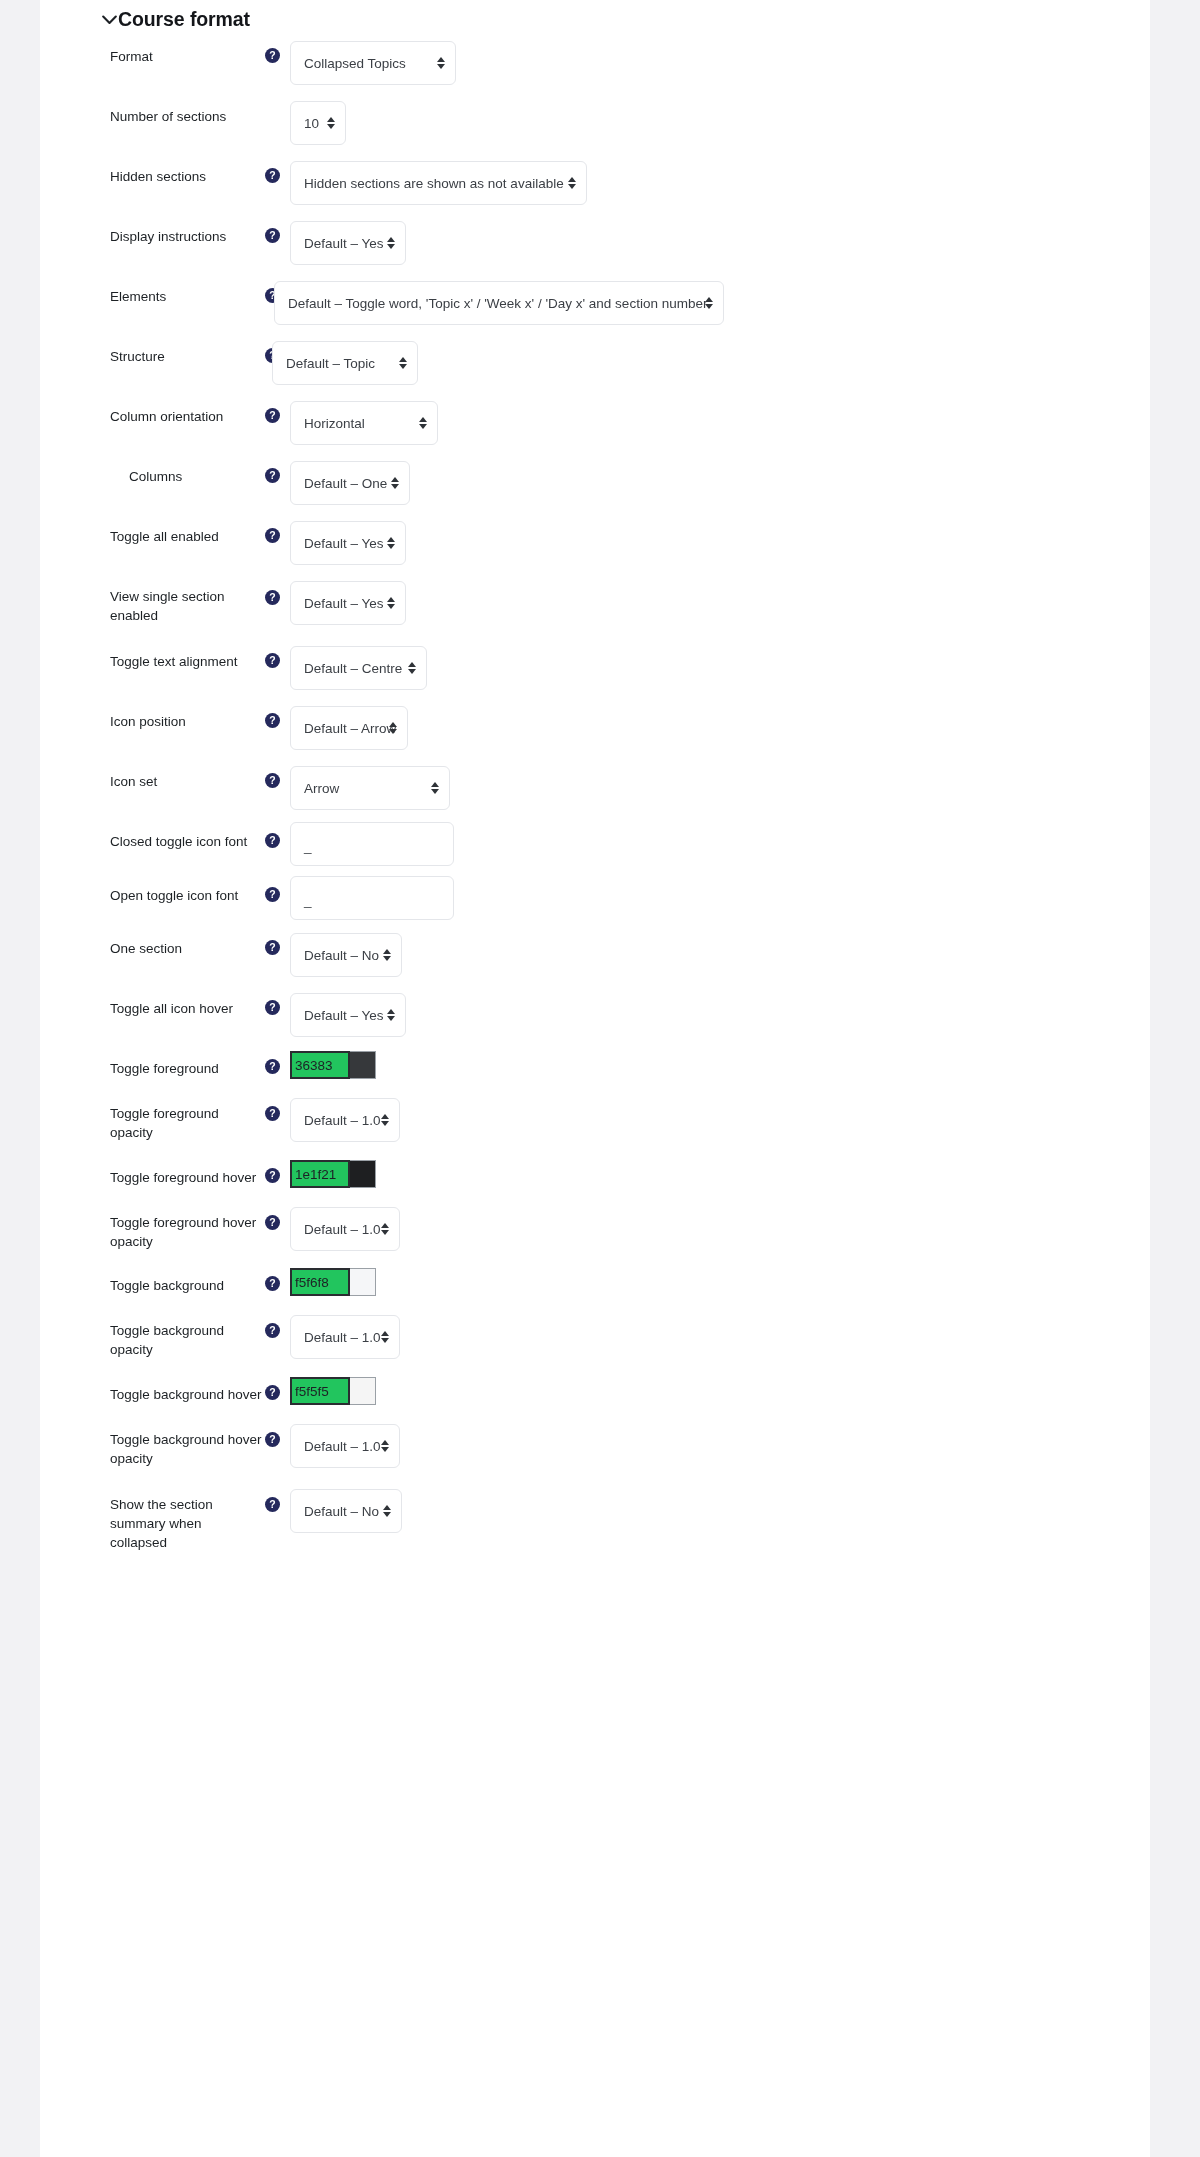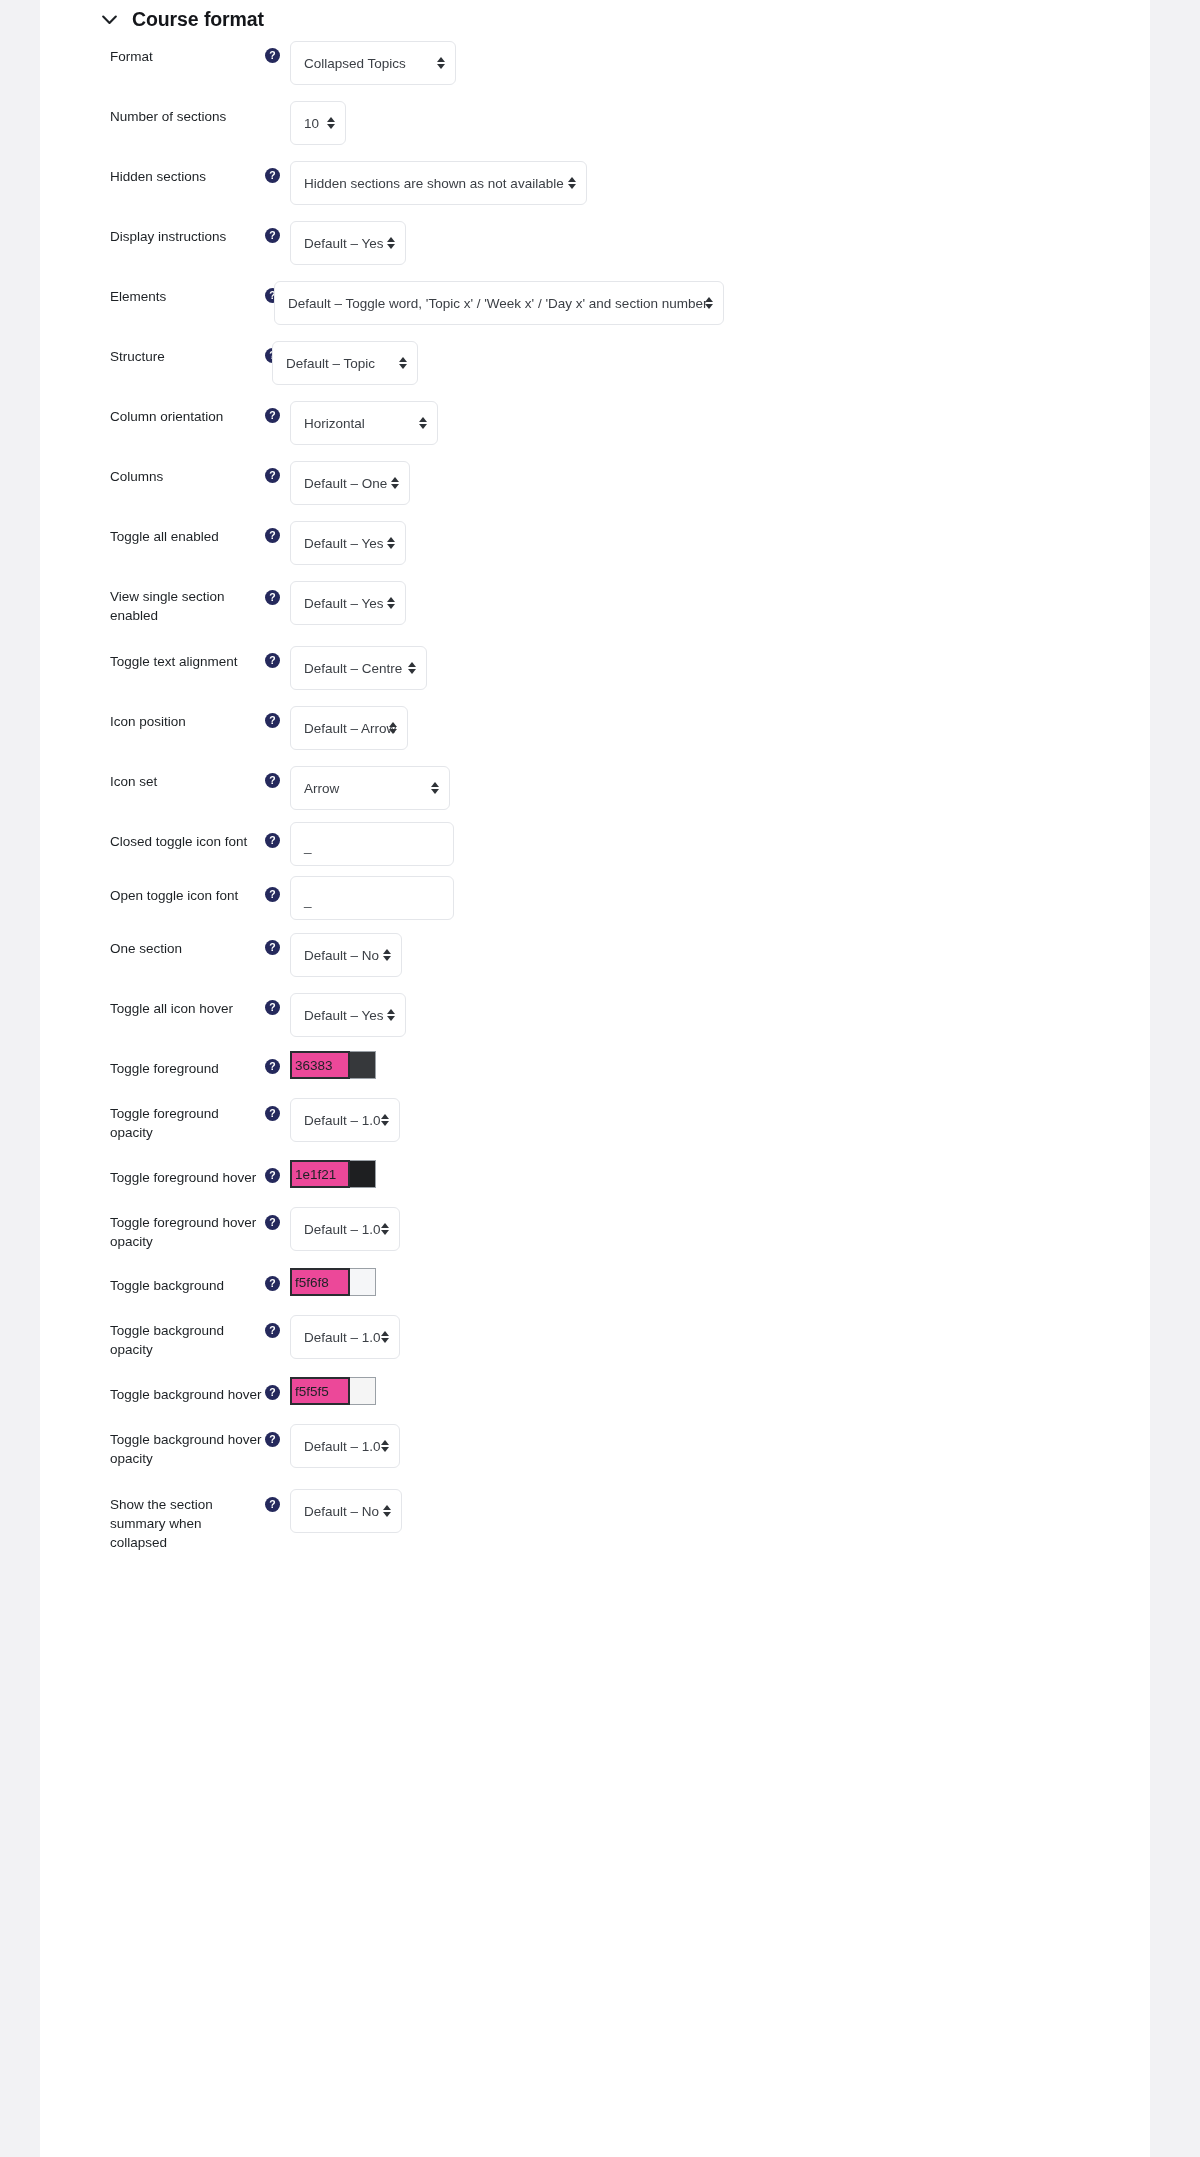--- a/index.html
+++ b/index.html
@@ -39,7 +39,7 @@
   .section-header {
     position:absolute;
     left:60px; top:8px;
-    display:flex; align-items:center; gap:14px;
+    display:flex; align-items:center; gap:0;
   }
   .chevron-toggle {
     width:18px; height:18px;

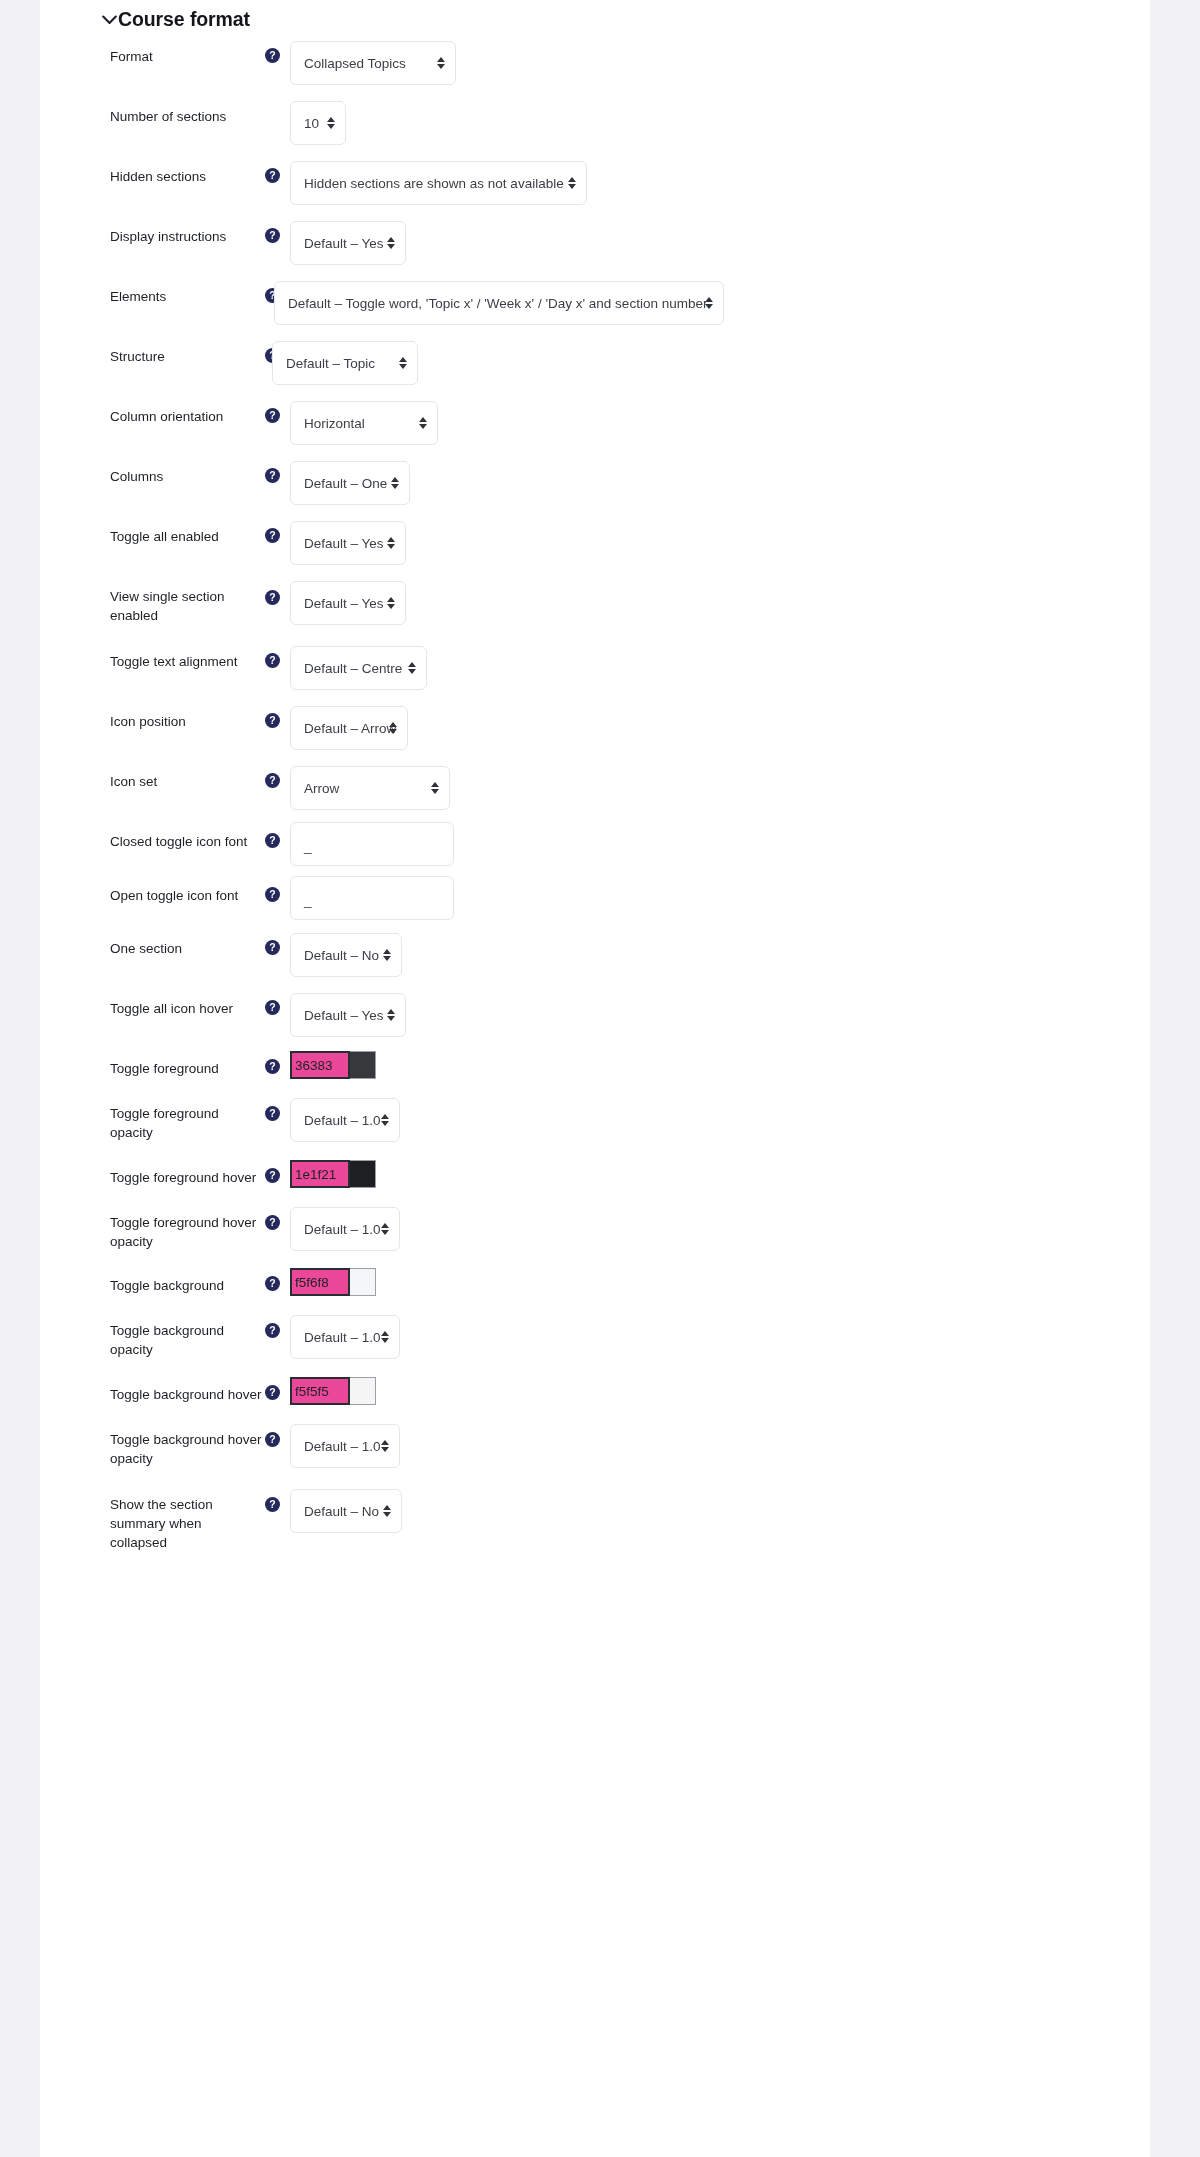--- a/index.html
+++ b/index.html
@@ -244,7 +244,7 @@
               <span class="down"></span>
             </span>
           </div></div>
-        <div class="row-label" style="top: 467px;">Columns</div>
+        <div class="row-label" style="top: 467px; margin-left: 19px;">Columns</div>
         <div class="help-icon" style="left: 225px; top: 468px;">?</div>
         <div class="control-wrap" style="left: 250px; top: 461px;"><div class="ui-select tall" style="width: 120px;">
             <span class="sel-text">Default – One</span>

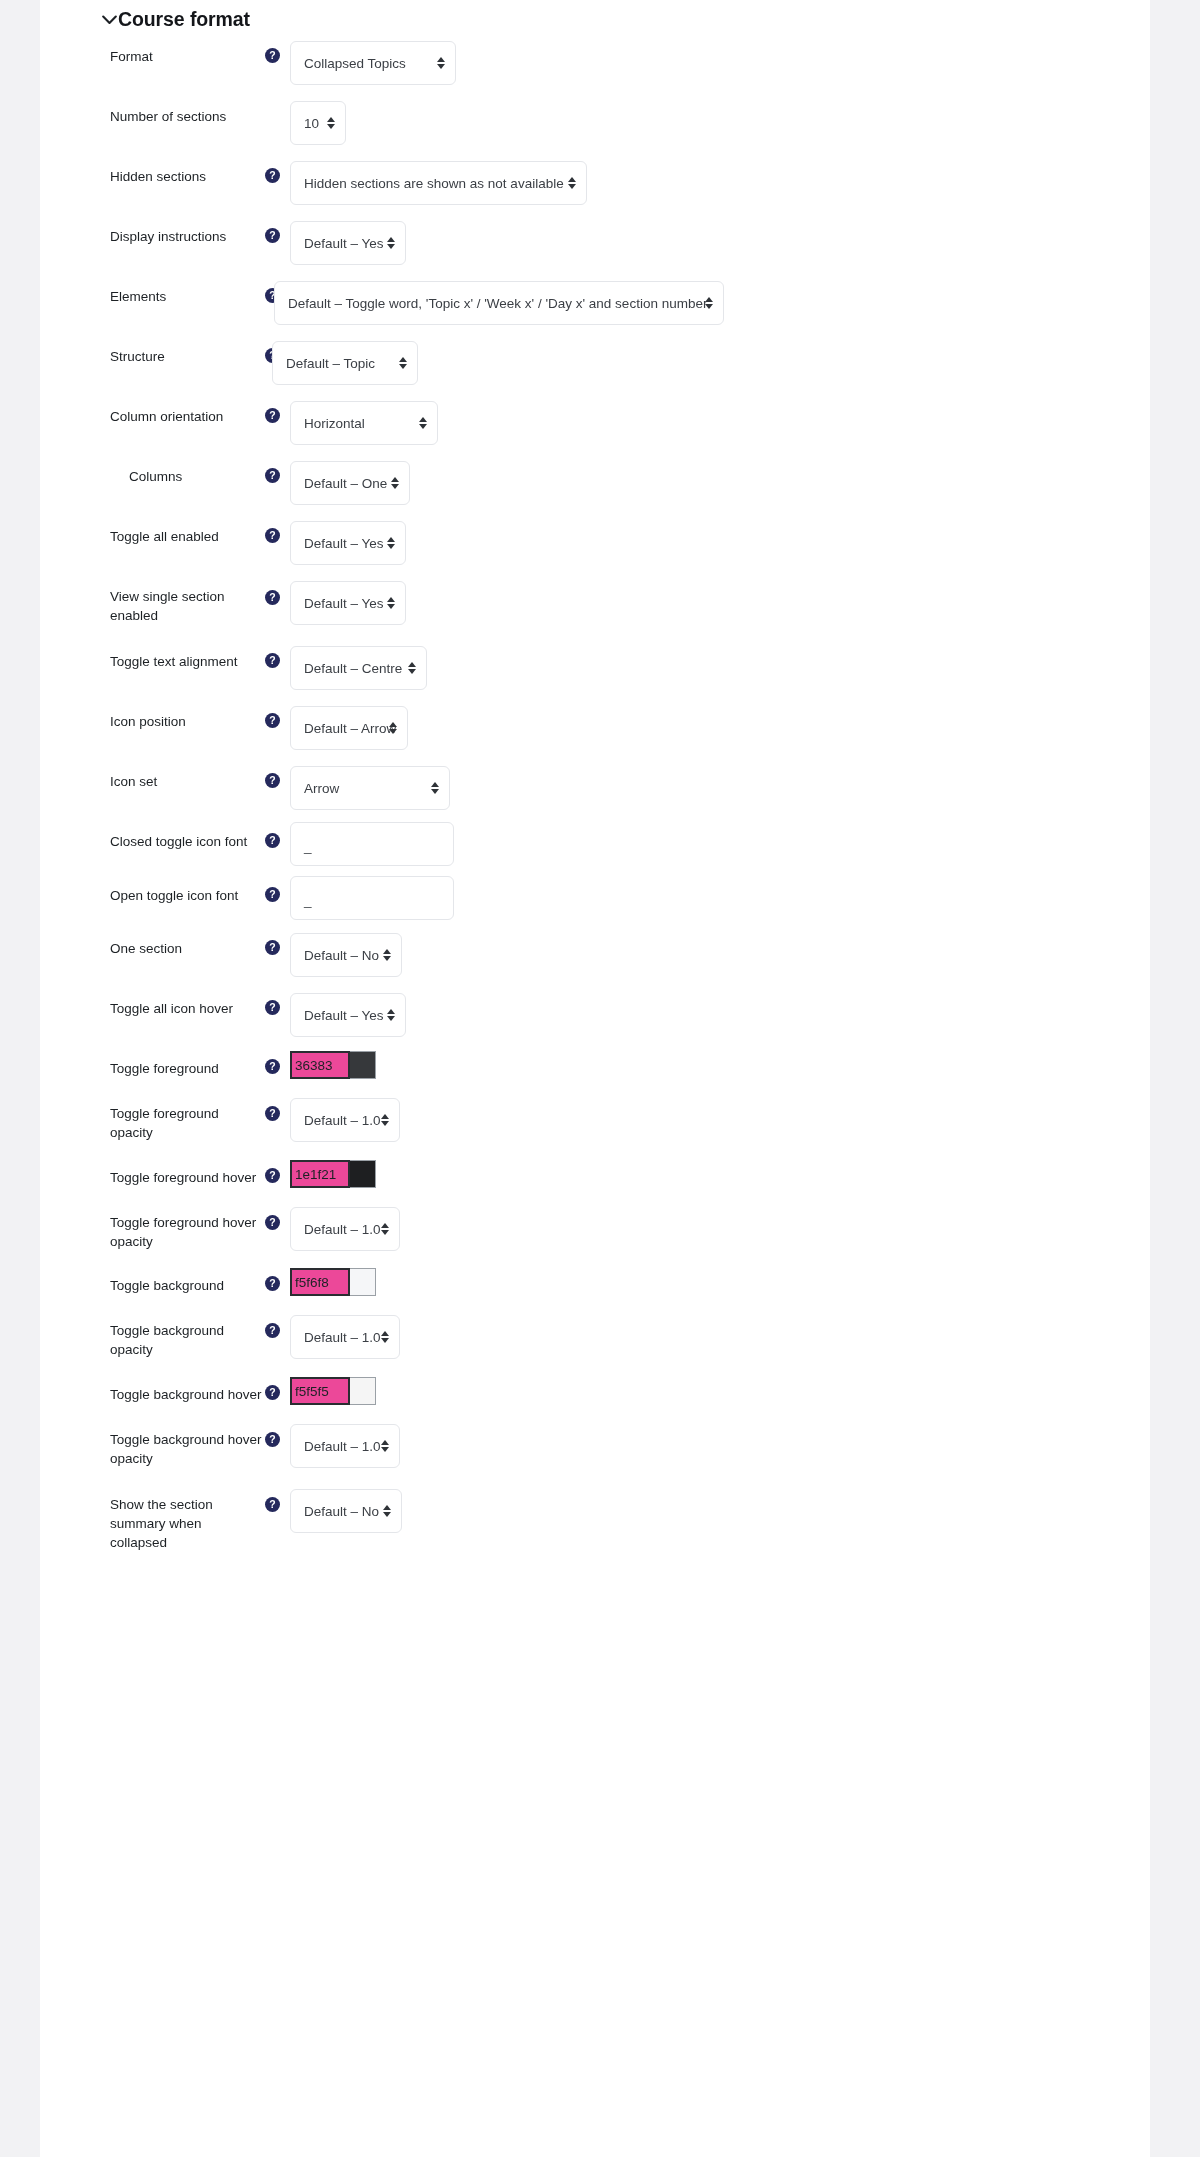--- a/index.html
+++ b/index.html
@@ -144,7 +144,7 @@
   
   .colour-field { display:flex; align-items:stretch; }
   .colour-input {
-    background:#ec4899;
+    background:#22c55e;
     border:2px solid #2a2d31;
     height:28px;
     width:60px;

